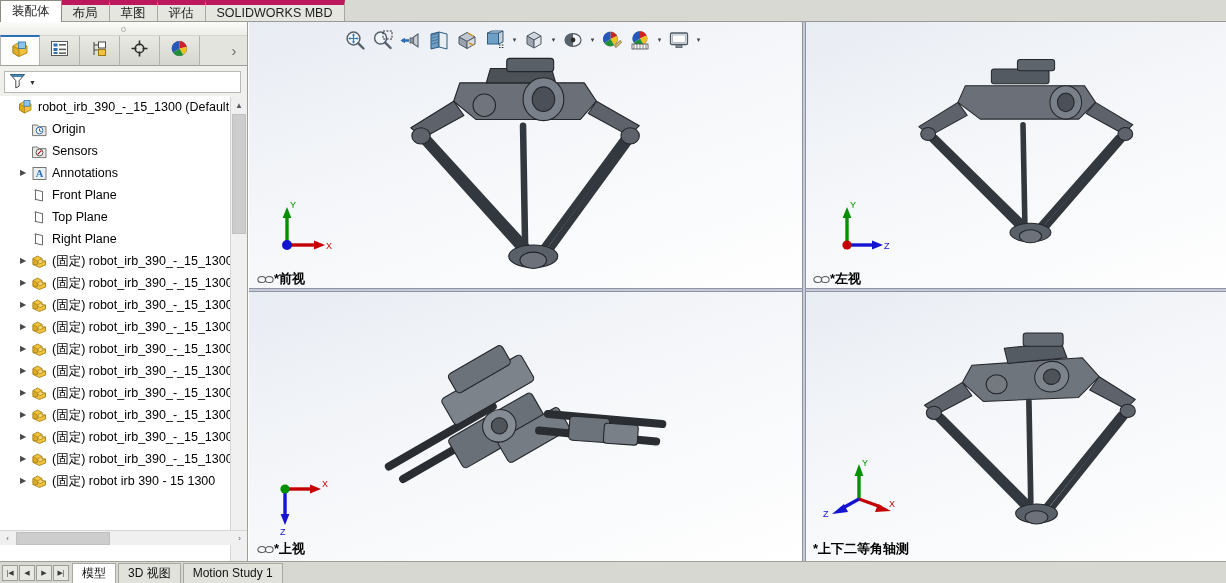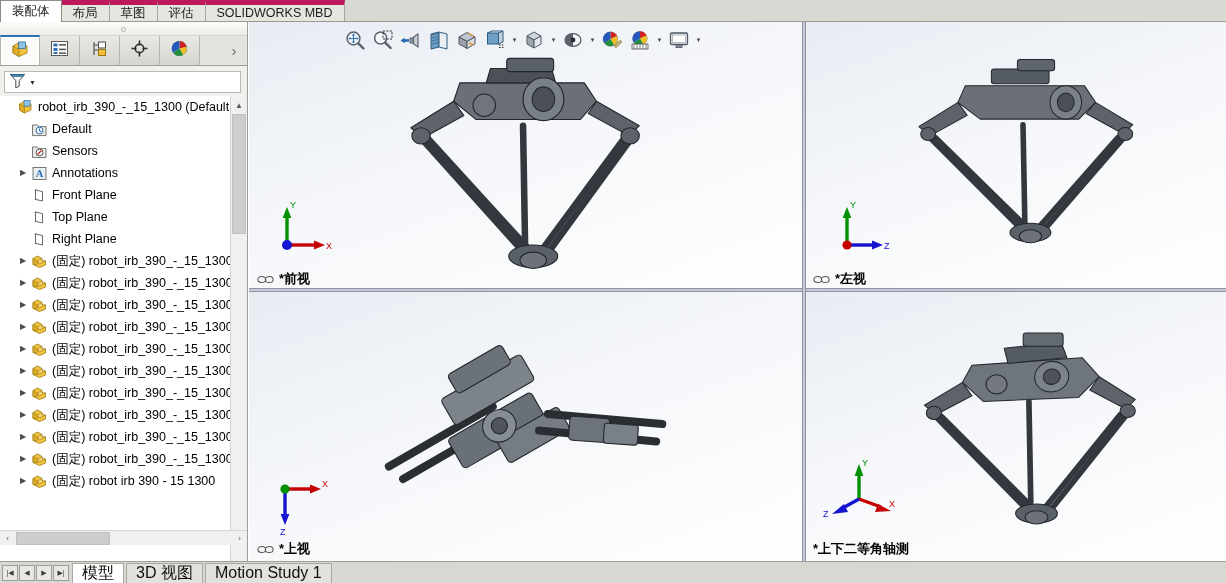--- a/index.html
+++ b/index.html
@@ -326,7 +326,7 @@
               <path d="M8.5 7.4 v2.3 l1.8 1" stroke="#2b6fb5" stroke-width="1.1" fill="none"></path>
             </svg>
           </span>
-          <span class="tlabel">Default</span>
+          <span class="tlabel">Origin</span>
         </div>
         <div class="tree-row d1">
           <span class="exp"></span>

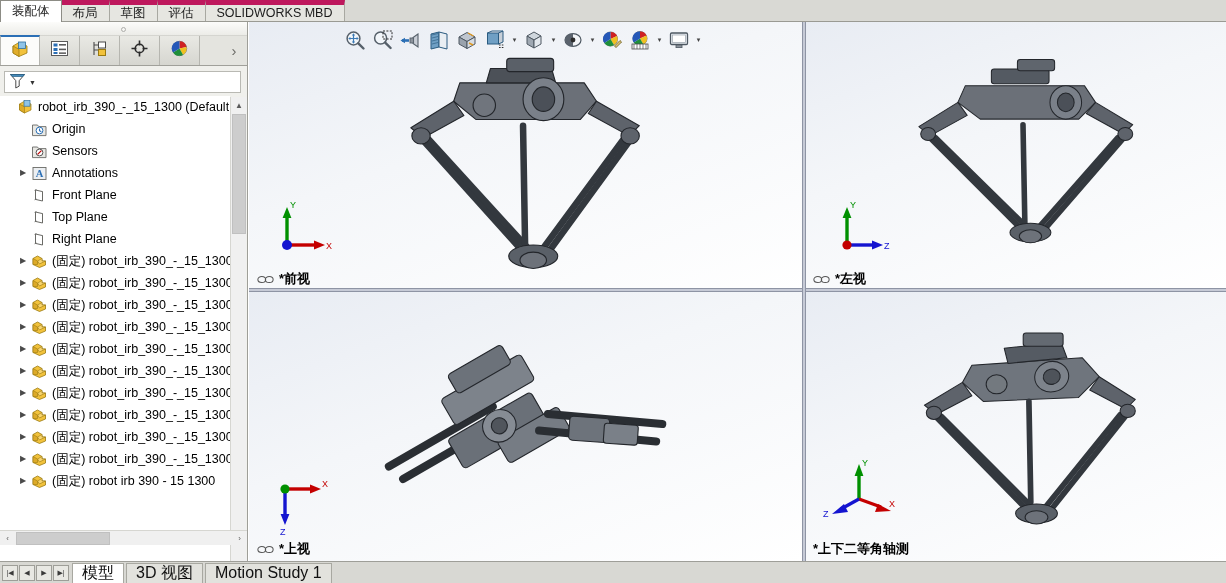--- a/index.html
+++ b/index.html
@@ -203,7 +203,7 @@
 
   .vp-label {
     position: absolute; bottom: 3px; left: 8px;
-    display: flex; align-items: center; gap: 5px;
+    display: flex; align-items: center; 
     font-size: 13px; font-weight: bold; color: #000;
     z-index: 14; white-space: nowrap;
   }

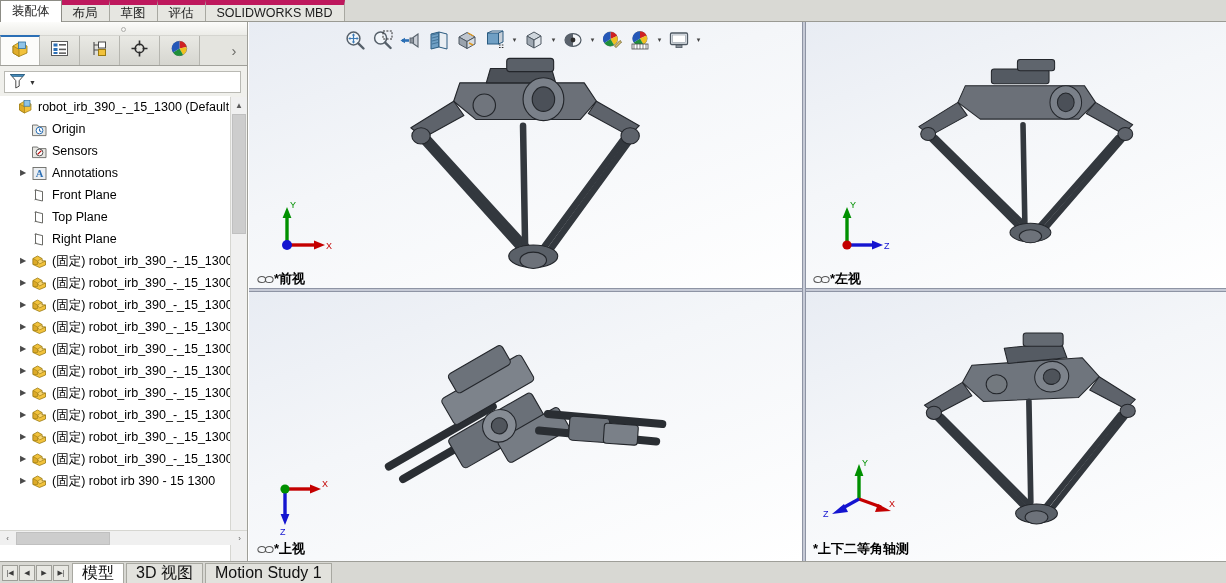--- a/index.html
+++ b/index.html
@@ -156,7 +156,7 @@
   .btab {
     height: 20px; padding: 0 9px; margin-left: 2px;
     display: flex; align-items: center;
-    font-size: 16px; color: #111;
+    font-size: 12px; color: #111;
     background: #e2e2dd; border: 1px solid #a8a8a1;
     border-bottom: none;
   }

